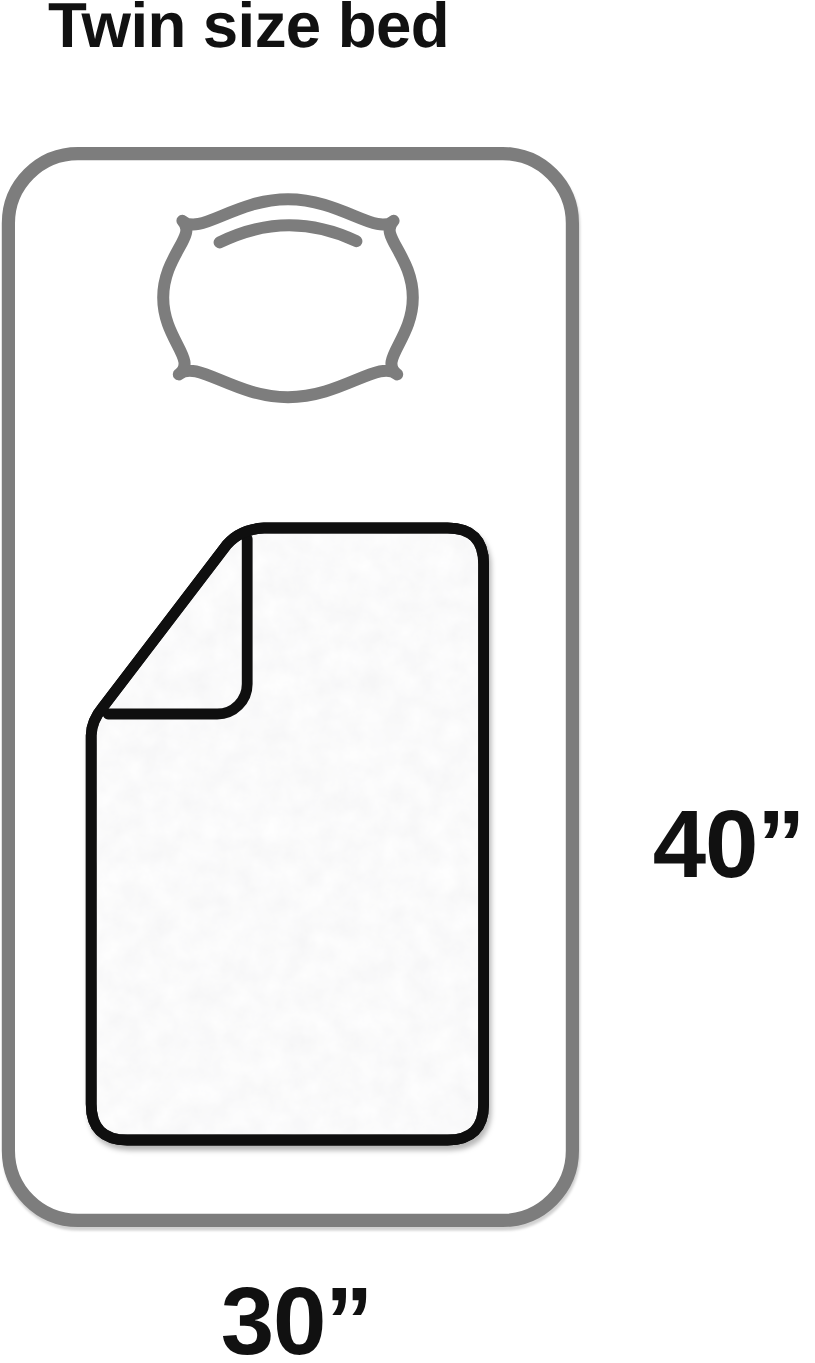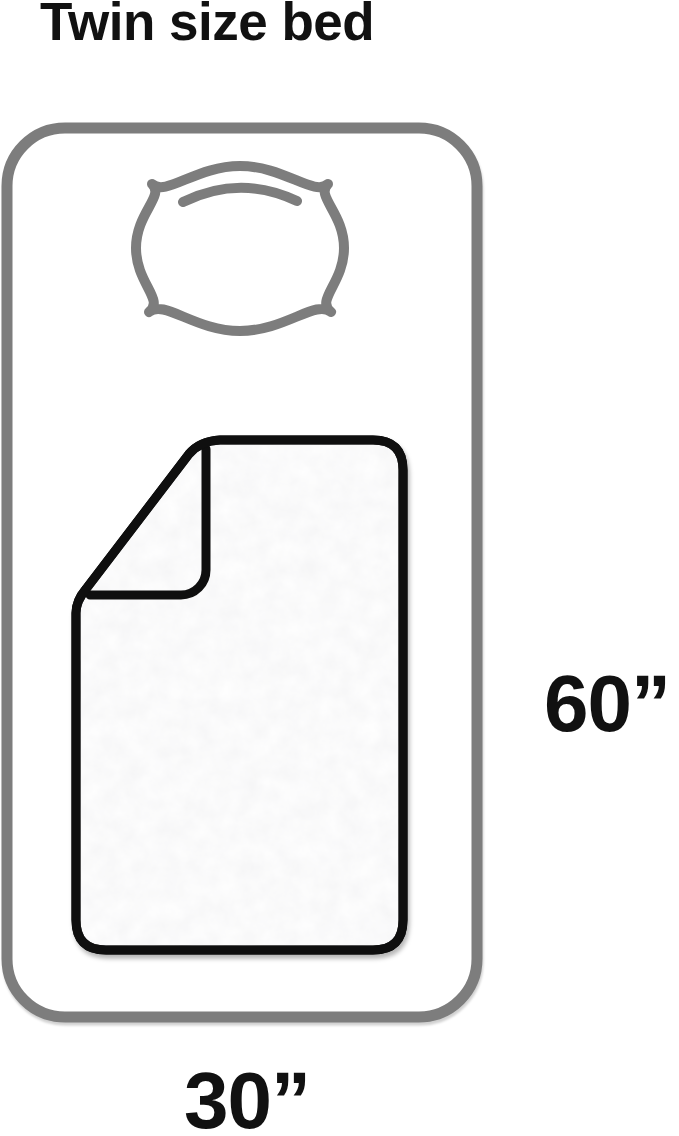--- a/index.html
+++ b/index.html
@@ -93,7 +93,7 @@
     </g>
   </svg>
 
-  <div class="dim-label height" style="color: rgb(17, 17, 17);">60”</div>
+  <div class="dim-label height" style="color: rgb(17, 17, 17);">40”</div>
   <div class="dim-label width" style="color: rgb(17, 17, 17);">30”</div>
 </div>
 

